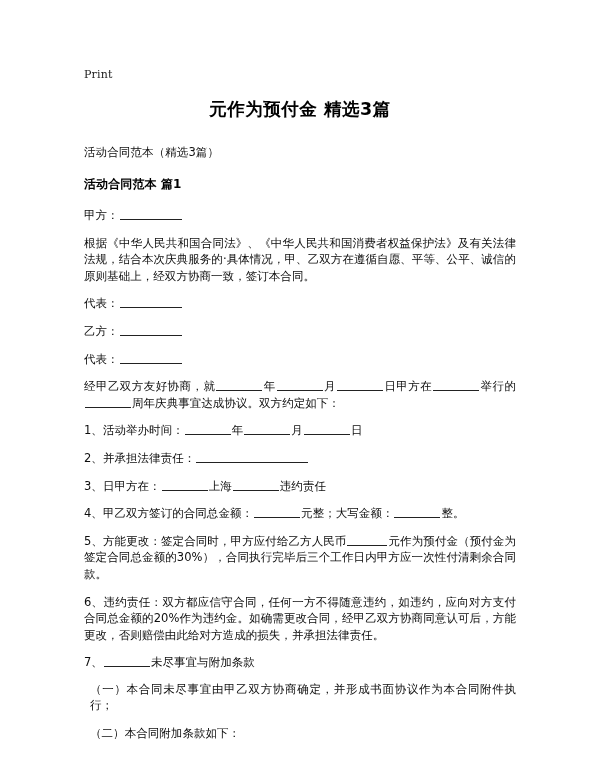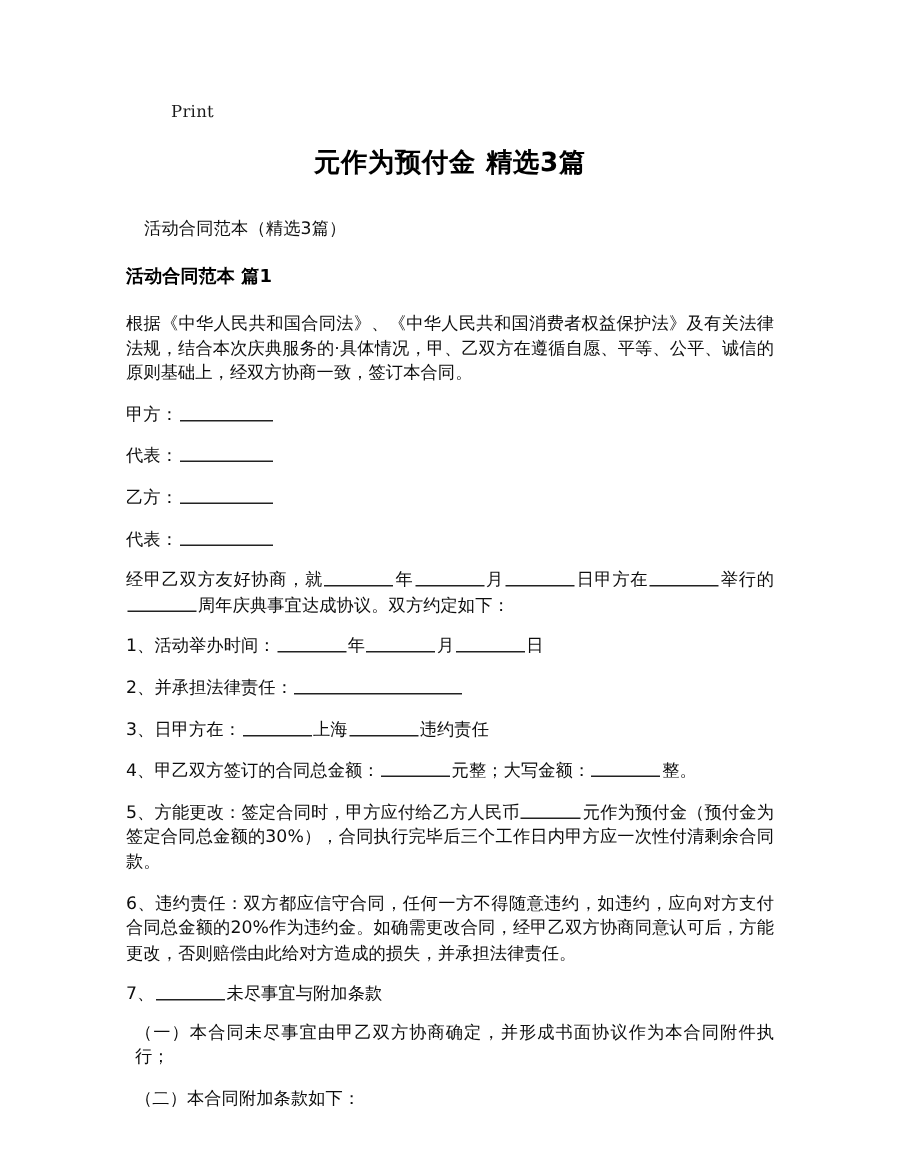--- a/index.html
+++ b/index.html
@@ -35,7 +35,6 @@
     line-height: 14px;
     color: #1a1a1a;
     letter-spacing: 0.2px;
-    margin-left: 30px;
   }
 
   

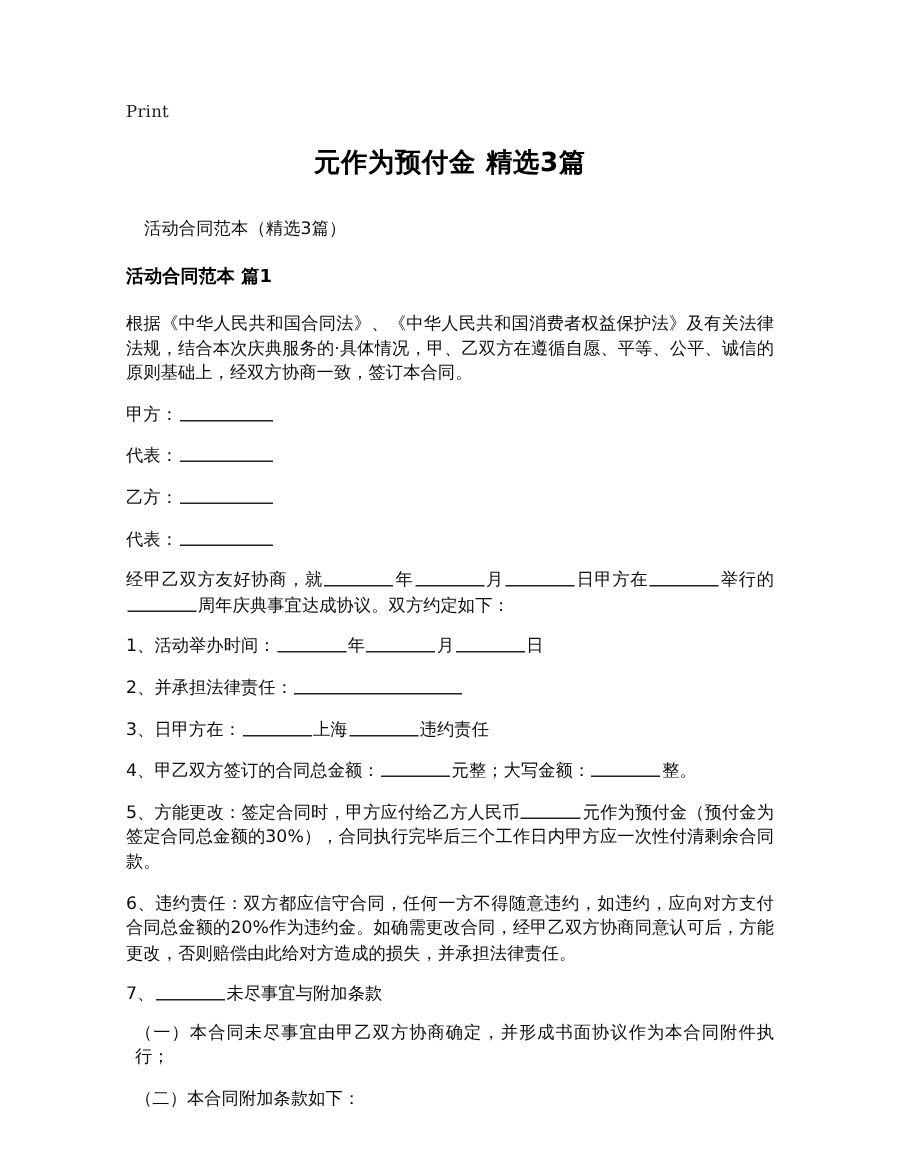--- a/index.html
+++ b/index.html
@@ -59,7 +59,7 @@
     font-size: 11.5px;
     line-height: 17px;
     color: #111;
-    margin: 0 0 14px 12px;
+    margin: 0 0 14px 0;
     letter-spacing: 0.1px;
   }
 

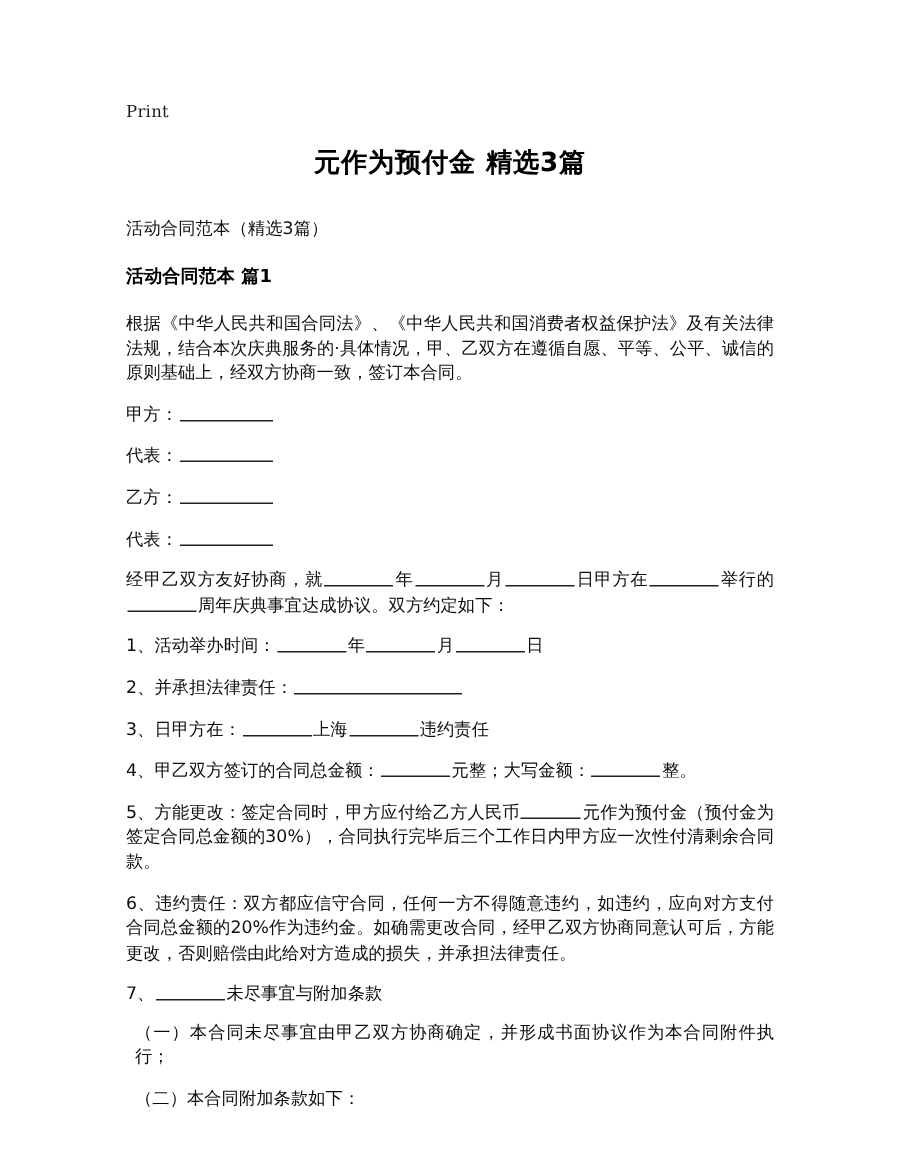--- a/index.html
+++ b/index.html
@@ -112,11 +112,11 @@
 
     <div class="section-heading">活动合同范本 篇1</div>
 
-    <p class="para">根据《中华人民共和国合同法》、《中华人民共和国消费者权益保护法》及有关法律法规，结合本次庆典服务的·具体情况，甲、乙双方在遵循自愿、平等、公平、诚信的原则基础上，经双方协商一致，签订本合同。</p>
-
     <p class="para">
       <span>甲方：</span><span class="blank w-lg"></span>
     </p>
+
+    <p class="para">根据《中华人民共和国合同法》、《中华人民共和国消费者权益保护法》及有关法律法规，结合本次庆典服务的·具体情况，甲、乙双方在遵循自愿、平等、公平、诚信的原则基础上，经双方协商一致，签订本合同。</p>
     <p class="para">
       <span>代表：</span><span class="blank w-lg"></span>
     </p>

